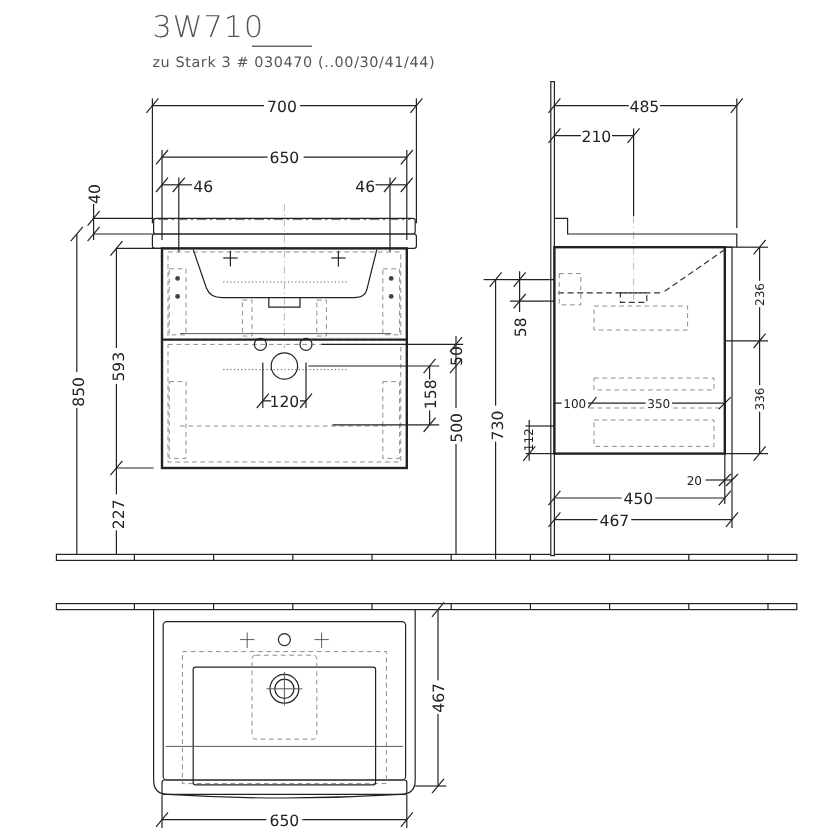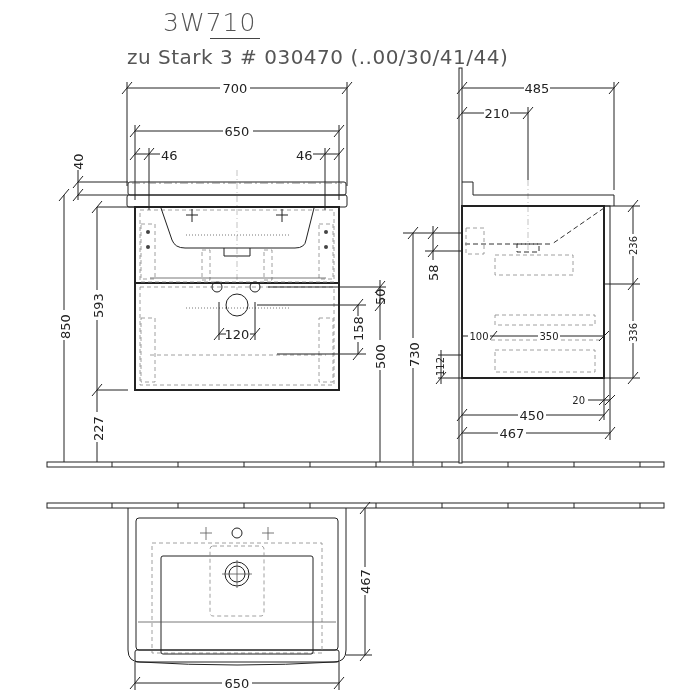--- a/index.html
+++ b/index.html
@@ -5,7 +5,7 @@
   html, body { margin:0; padding:0; background:#ffffff; }
   body { width:700px; height:700px; overflow:hidden; position:relative; font-family:"DejaVu Sans", sans-serif; }
   #drawing { position:absolute; left:0; top:0; }
-  .title { position:absolute; left:127px; top:8px; font-size:25px; color:#555; letter-spacing:1px; font-weight:300;margin-left:36px; }
+  .title { position:absolute; left:127px; top:8px; font-size:25px; color:#555; letter-spacing:1px; font-weight:300; }
   .title-underline { position:absolute; left:210px; top:38px; width:50px; height:1px; background:#444; }
   .subtitle { position:absolute; left:127px; top:45px; font-size:20px; color:#555; letter-spacing:0.5px; }
   text.dim { font-family:"DejaVu Sans", sans-serif; font-size:13px; fill:#222; }

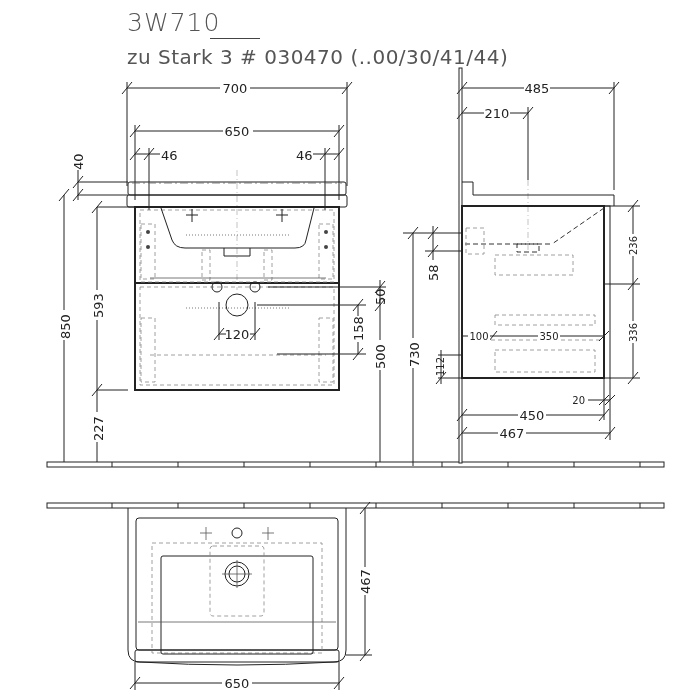--- a/index.html
+++ b/index.html
@@ -7,7 +7,7 @@
   #drawing { position:absolute; left:0; top:0; }
   .title { position:absolute; left:127px; top:8px; font-size:25px; color:#555; letter-spacing:1px; font-weight:300; }
   .title-underline { position:absolute; left:210px; top:38px; width:50px; height:1px; background:#444; }
-  .subtitle { position:absolute; left:127px; top:45px; font-size:20px; color:#555; letter-spacing:0.5px; }
+  .subtitle { position:absolute; left:127px; top:45px; font-size:12px; color:#555; letter-spacing:0.5px; }
   text.dim { font-family:"DejaVu Sans", sans-serif; font-size:13px; fill:#222; }
   text.dim-small { font-family:"DejaVu Sans", sans-serif; font-size:10px; fill:#222; }
   .ln { stroke:#222; stroke-width:1; fill:none; }

